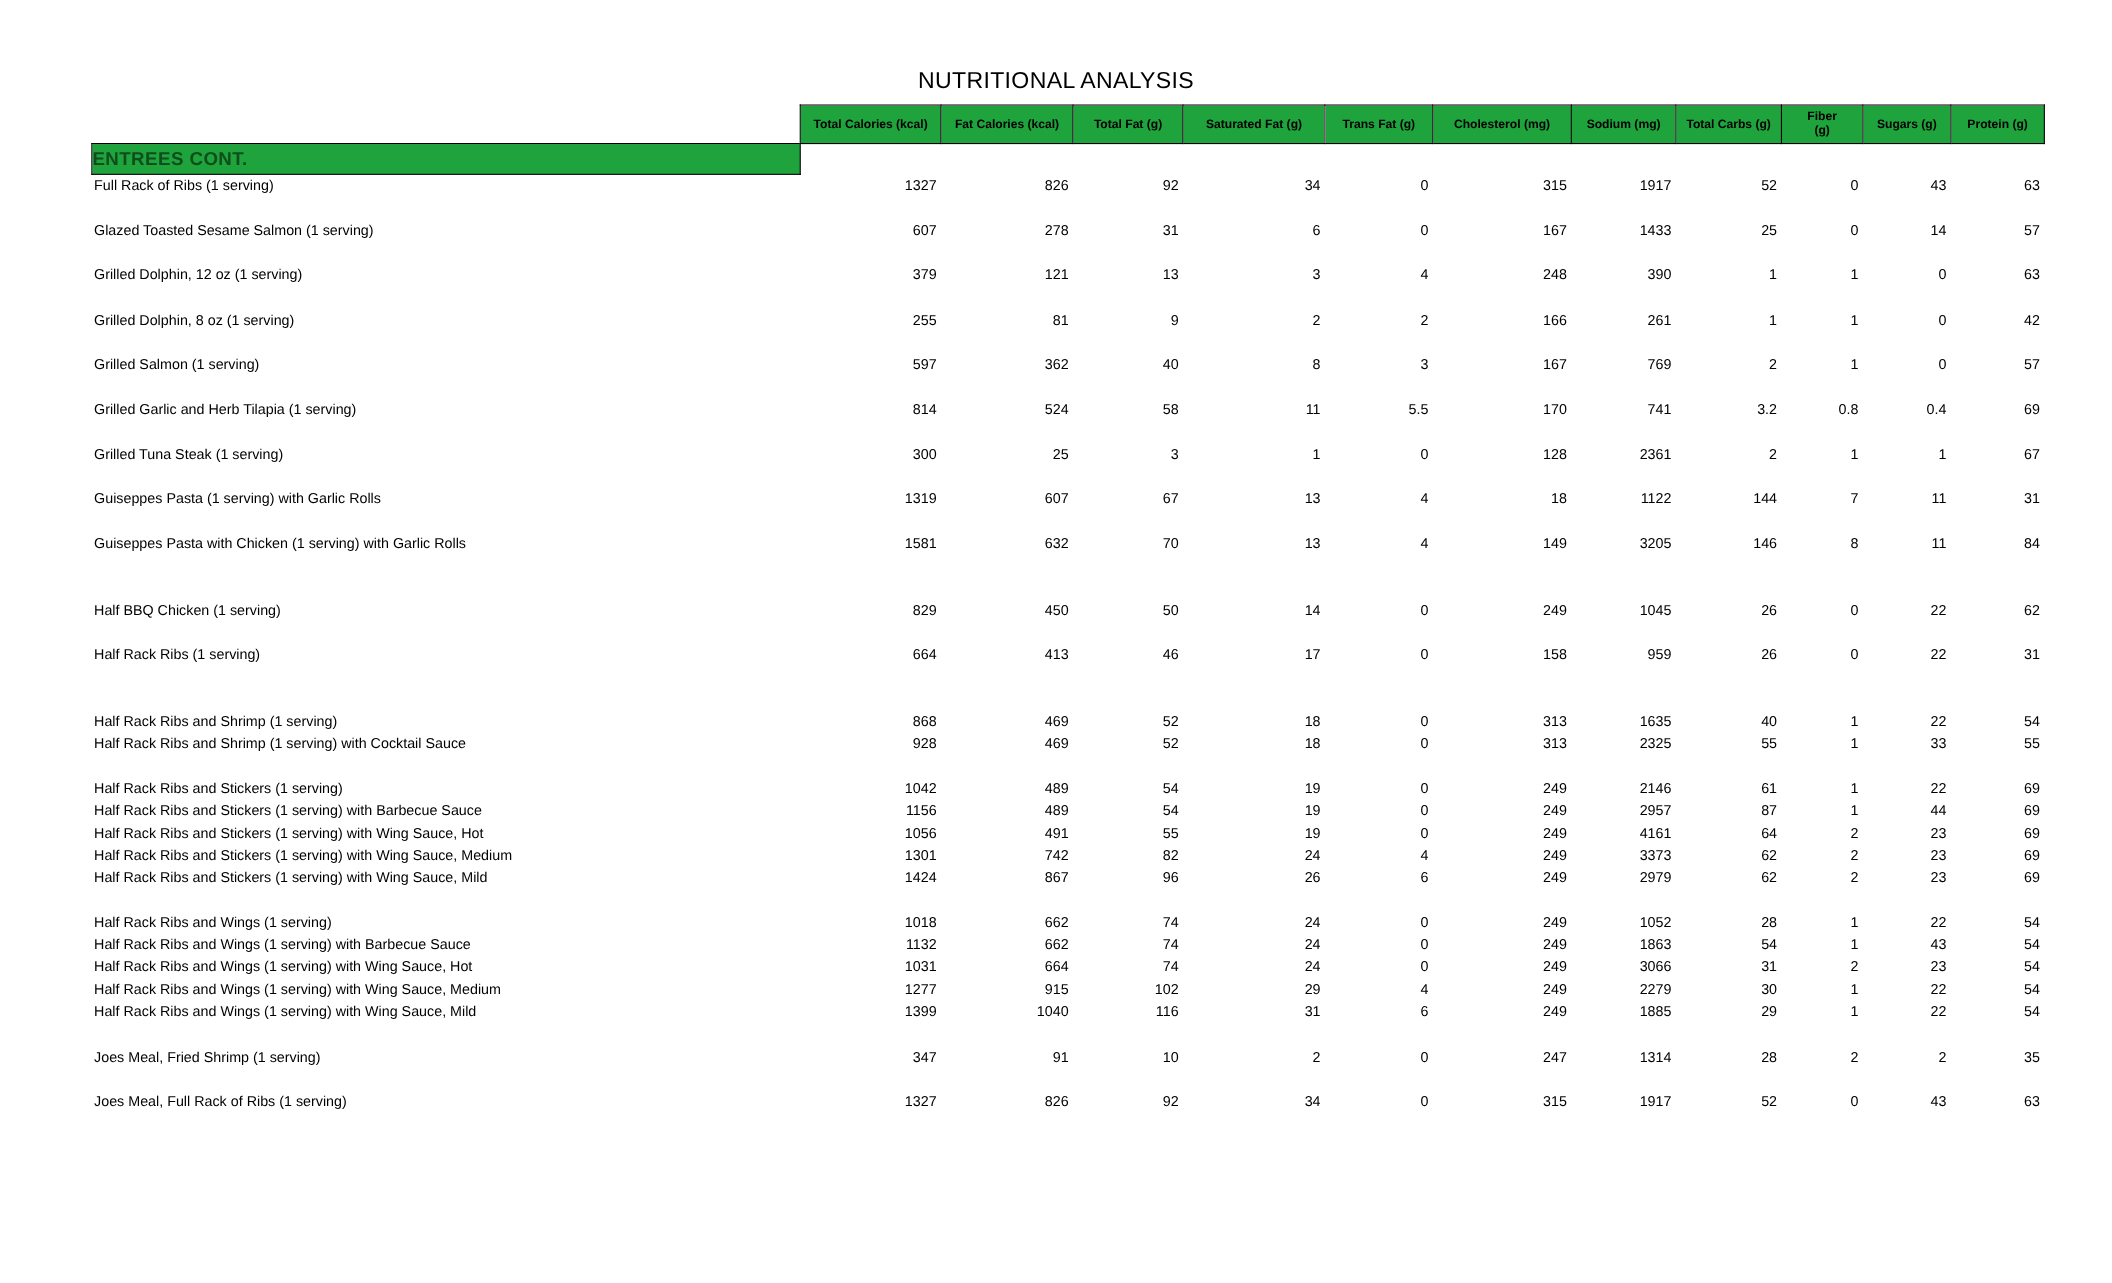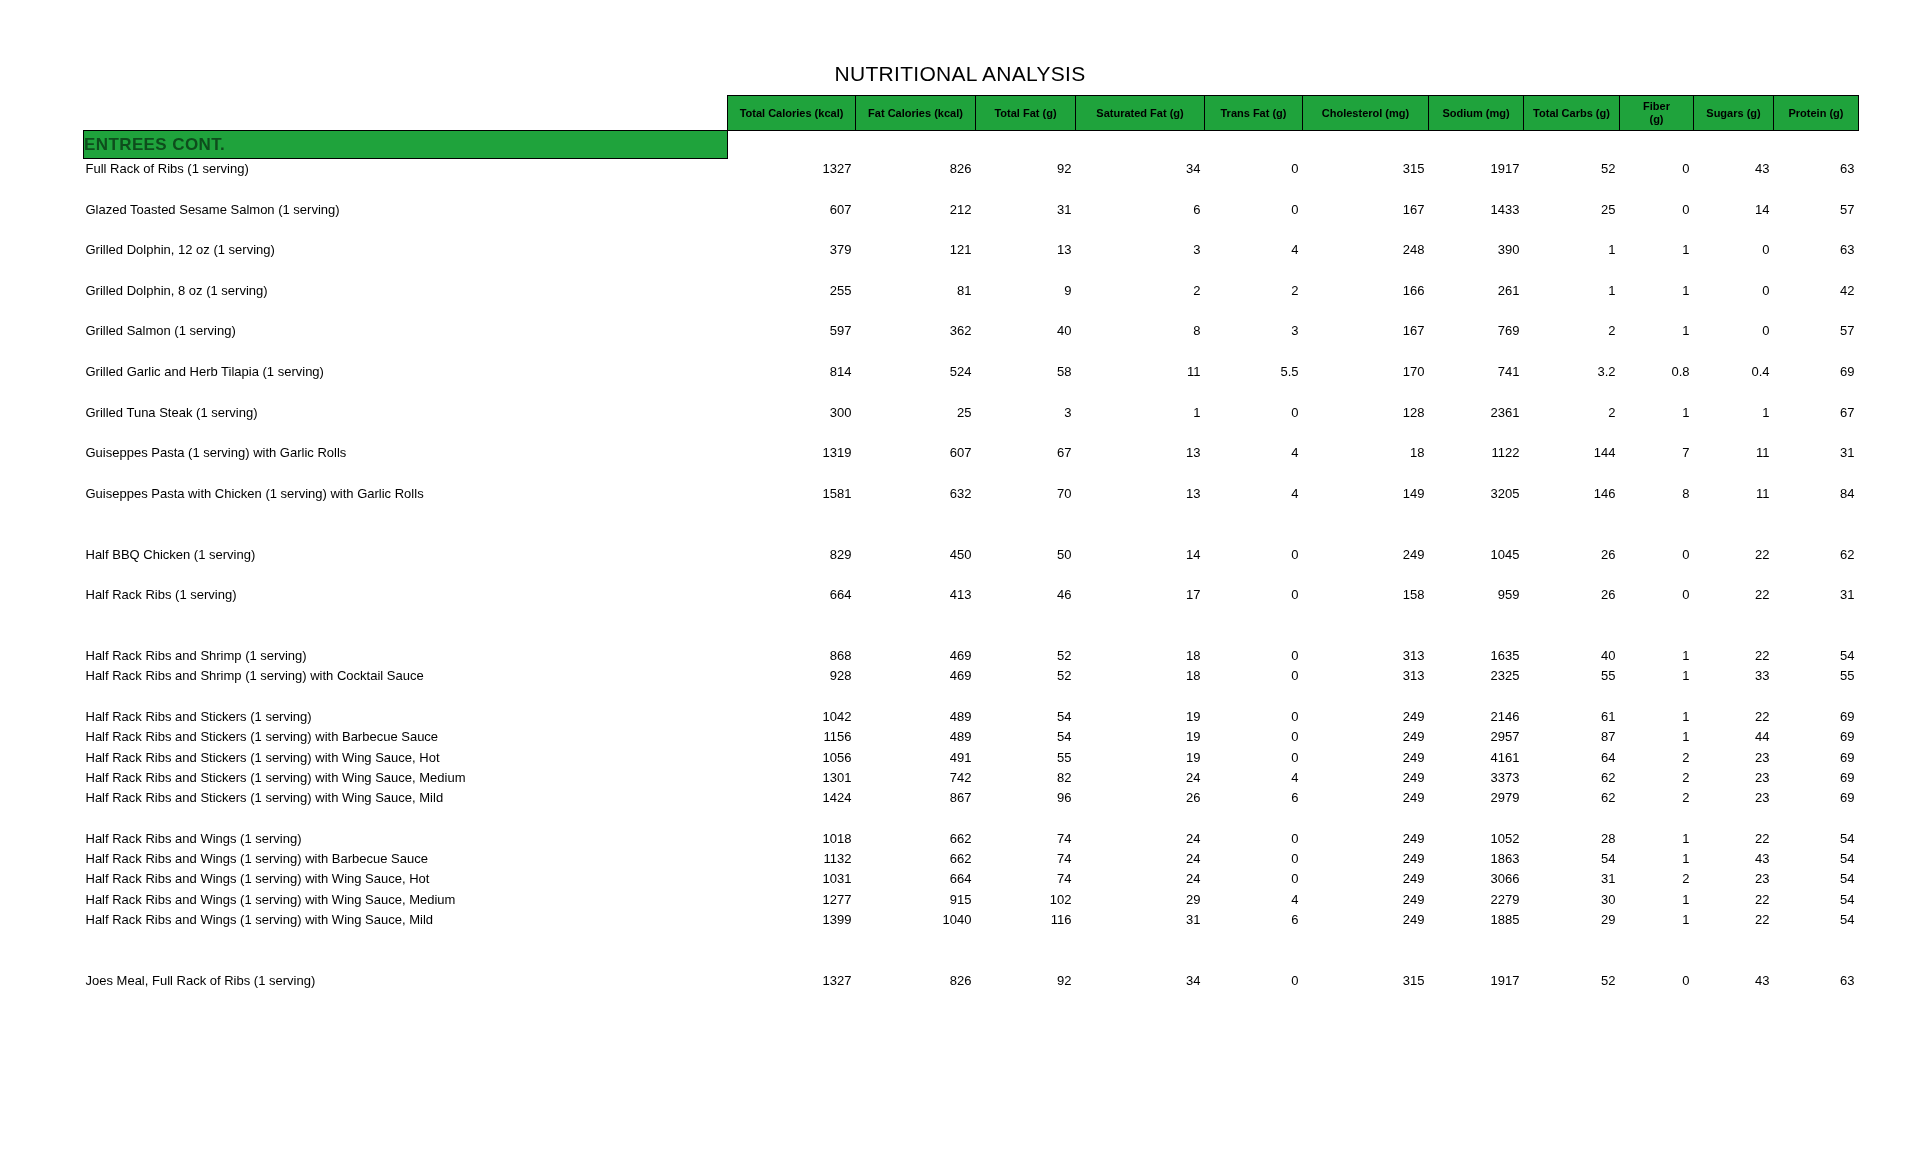--- a/index.html
+++ b/index.html
@@ -150,7 +150,7 @@
         <tr class="data-row">
           <td class="name-cell">Glazed Toasted Sesame Salmon (1 serving)</td>
           <td class="num-cell">607</td>
-          <td class="num-cell">212</td>
+          <td class="num-cell">278</td>
           <td class="num-cell">31</td>
           <td class="num-cell">6</td>
           <td class="num-cell">0</td>

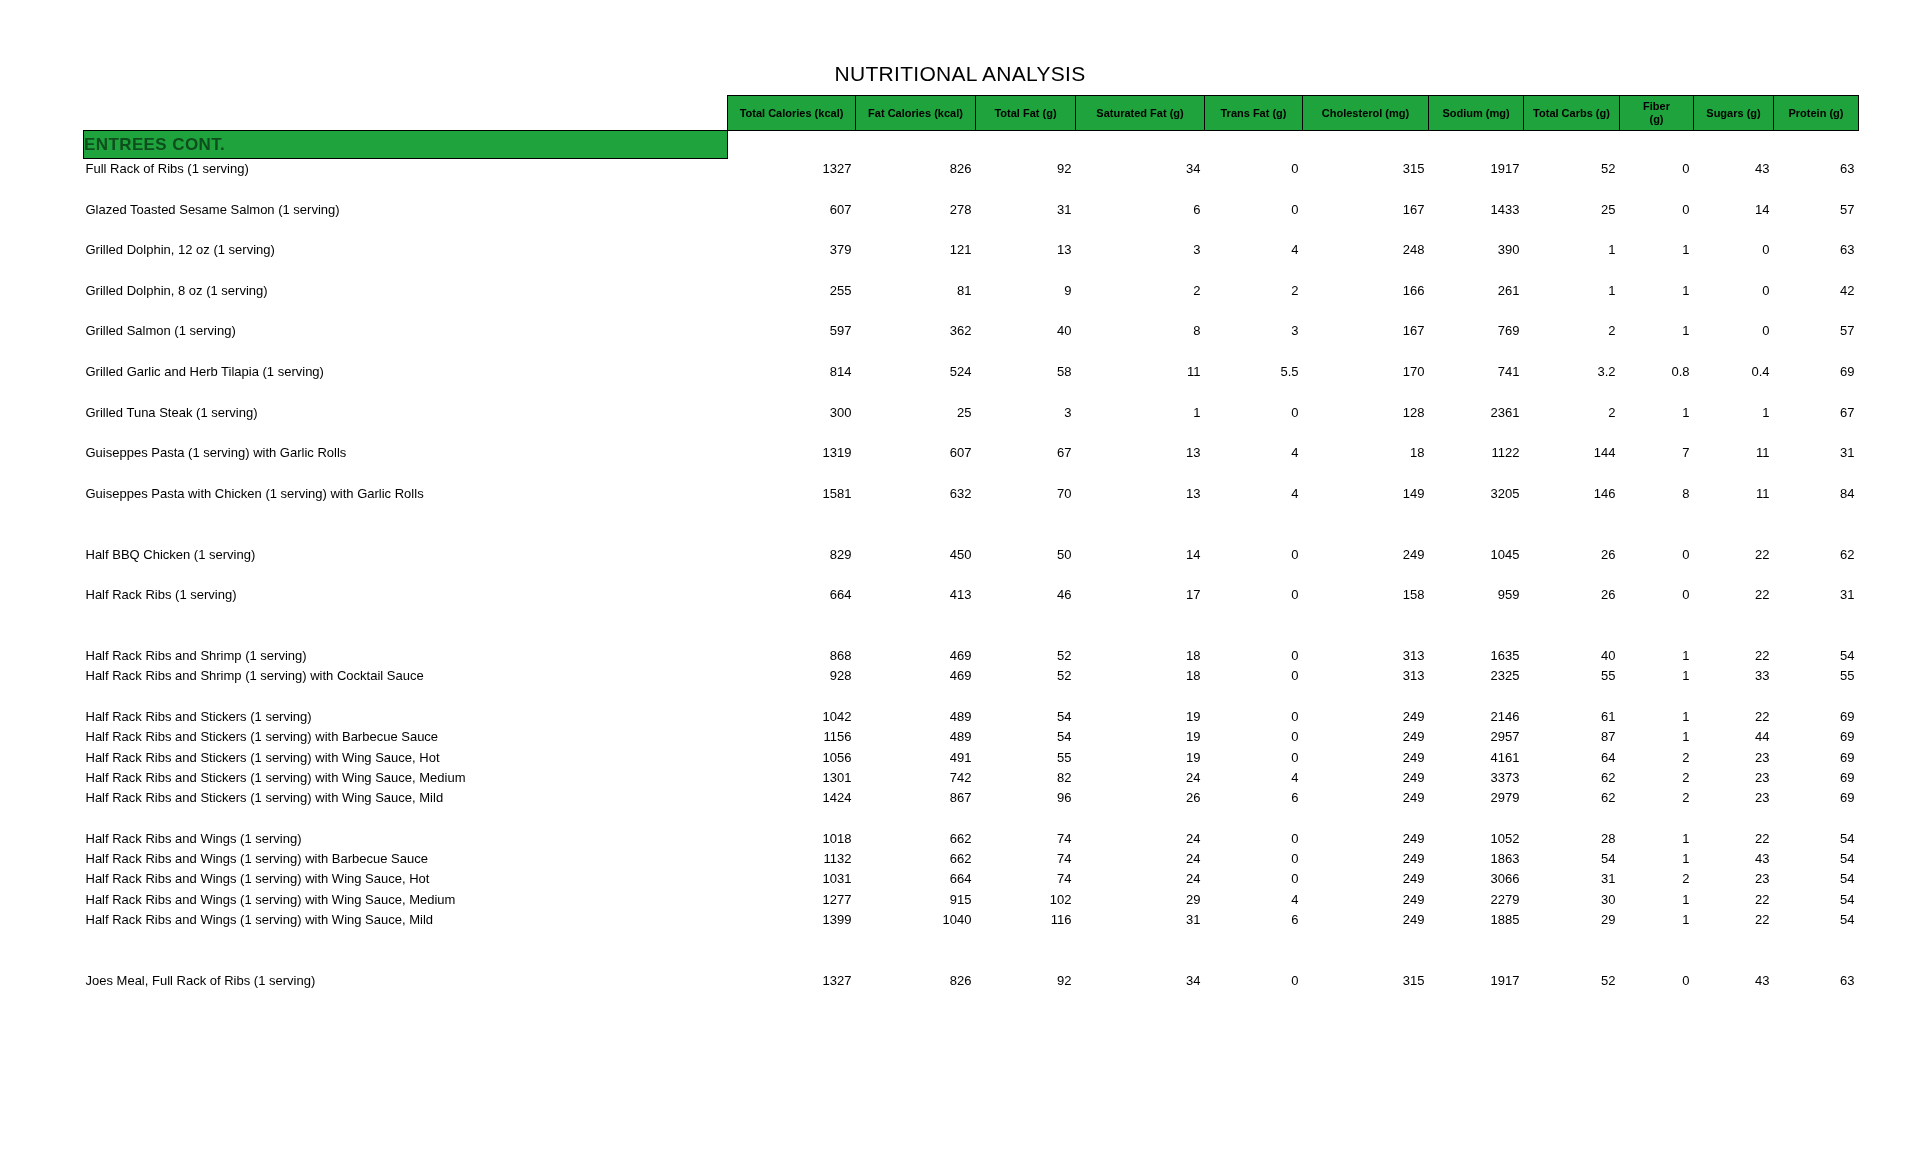--- a/index.html
+++ b/index.html
@@ -500,6 +500,20 @@
         <tr class="spacer-row">
           <td colspan="12" class="no-border"></td>
         </tr>
+        <tr class="data-row">
+          <td class="name-cell">Joes Meal, Fried Shrimp (1 serving)</td>
+          <td class="num-cell">347</td>
+          <td class="num-cell">91</td>
+          <td class="num-cell">10</td>
+          <td class="num-cell">2</td>
+          <td class="num-cell">0</td>
+          <td class="num-cell">247</td>
+          <td class="num-cell">1314</td>
+          <td class="num-cell">28</td>
+          <td class="num-cell">2</td>
+          <td class="num-cell">2</td>
+          <td class="num-cell">35</td>
+        </tr>
         <tr class="spacer-row">
           <td colspan="12" class="no-border"></td>
         </tr>

